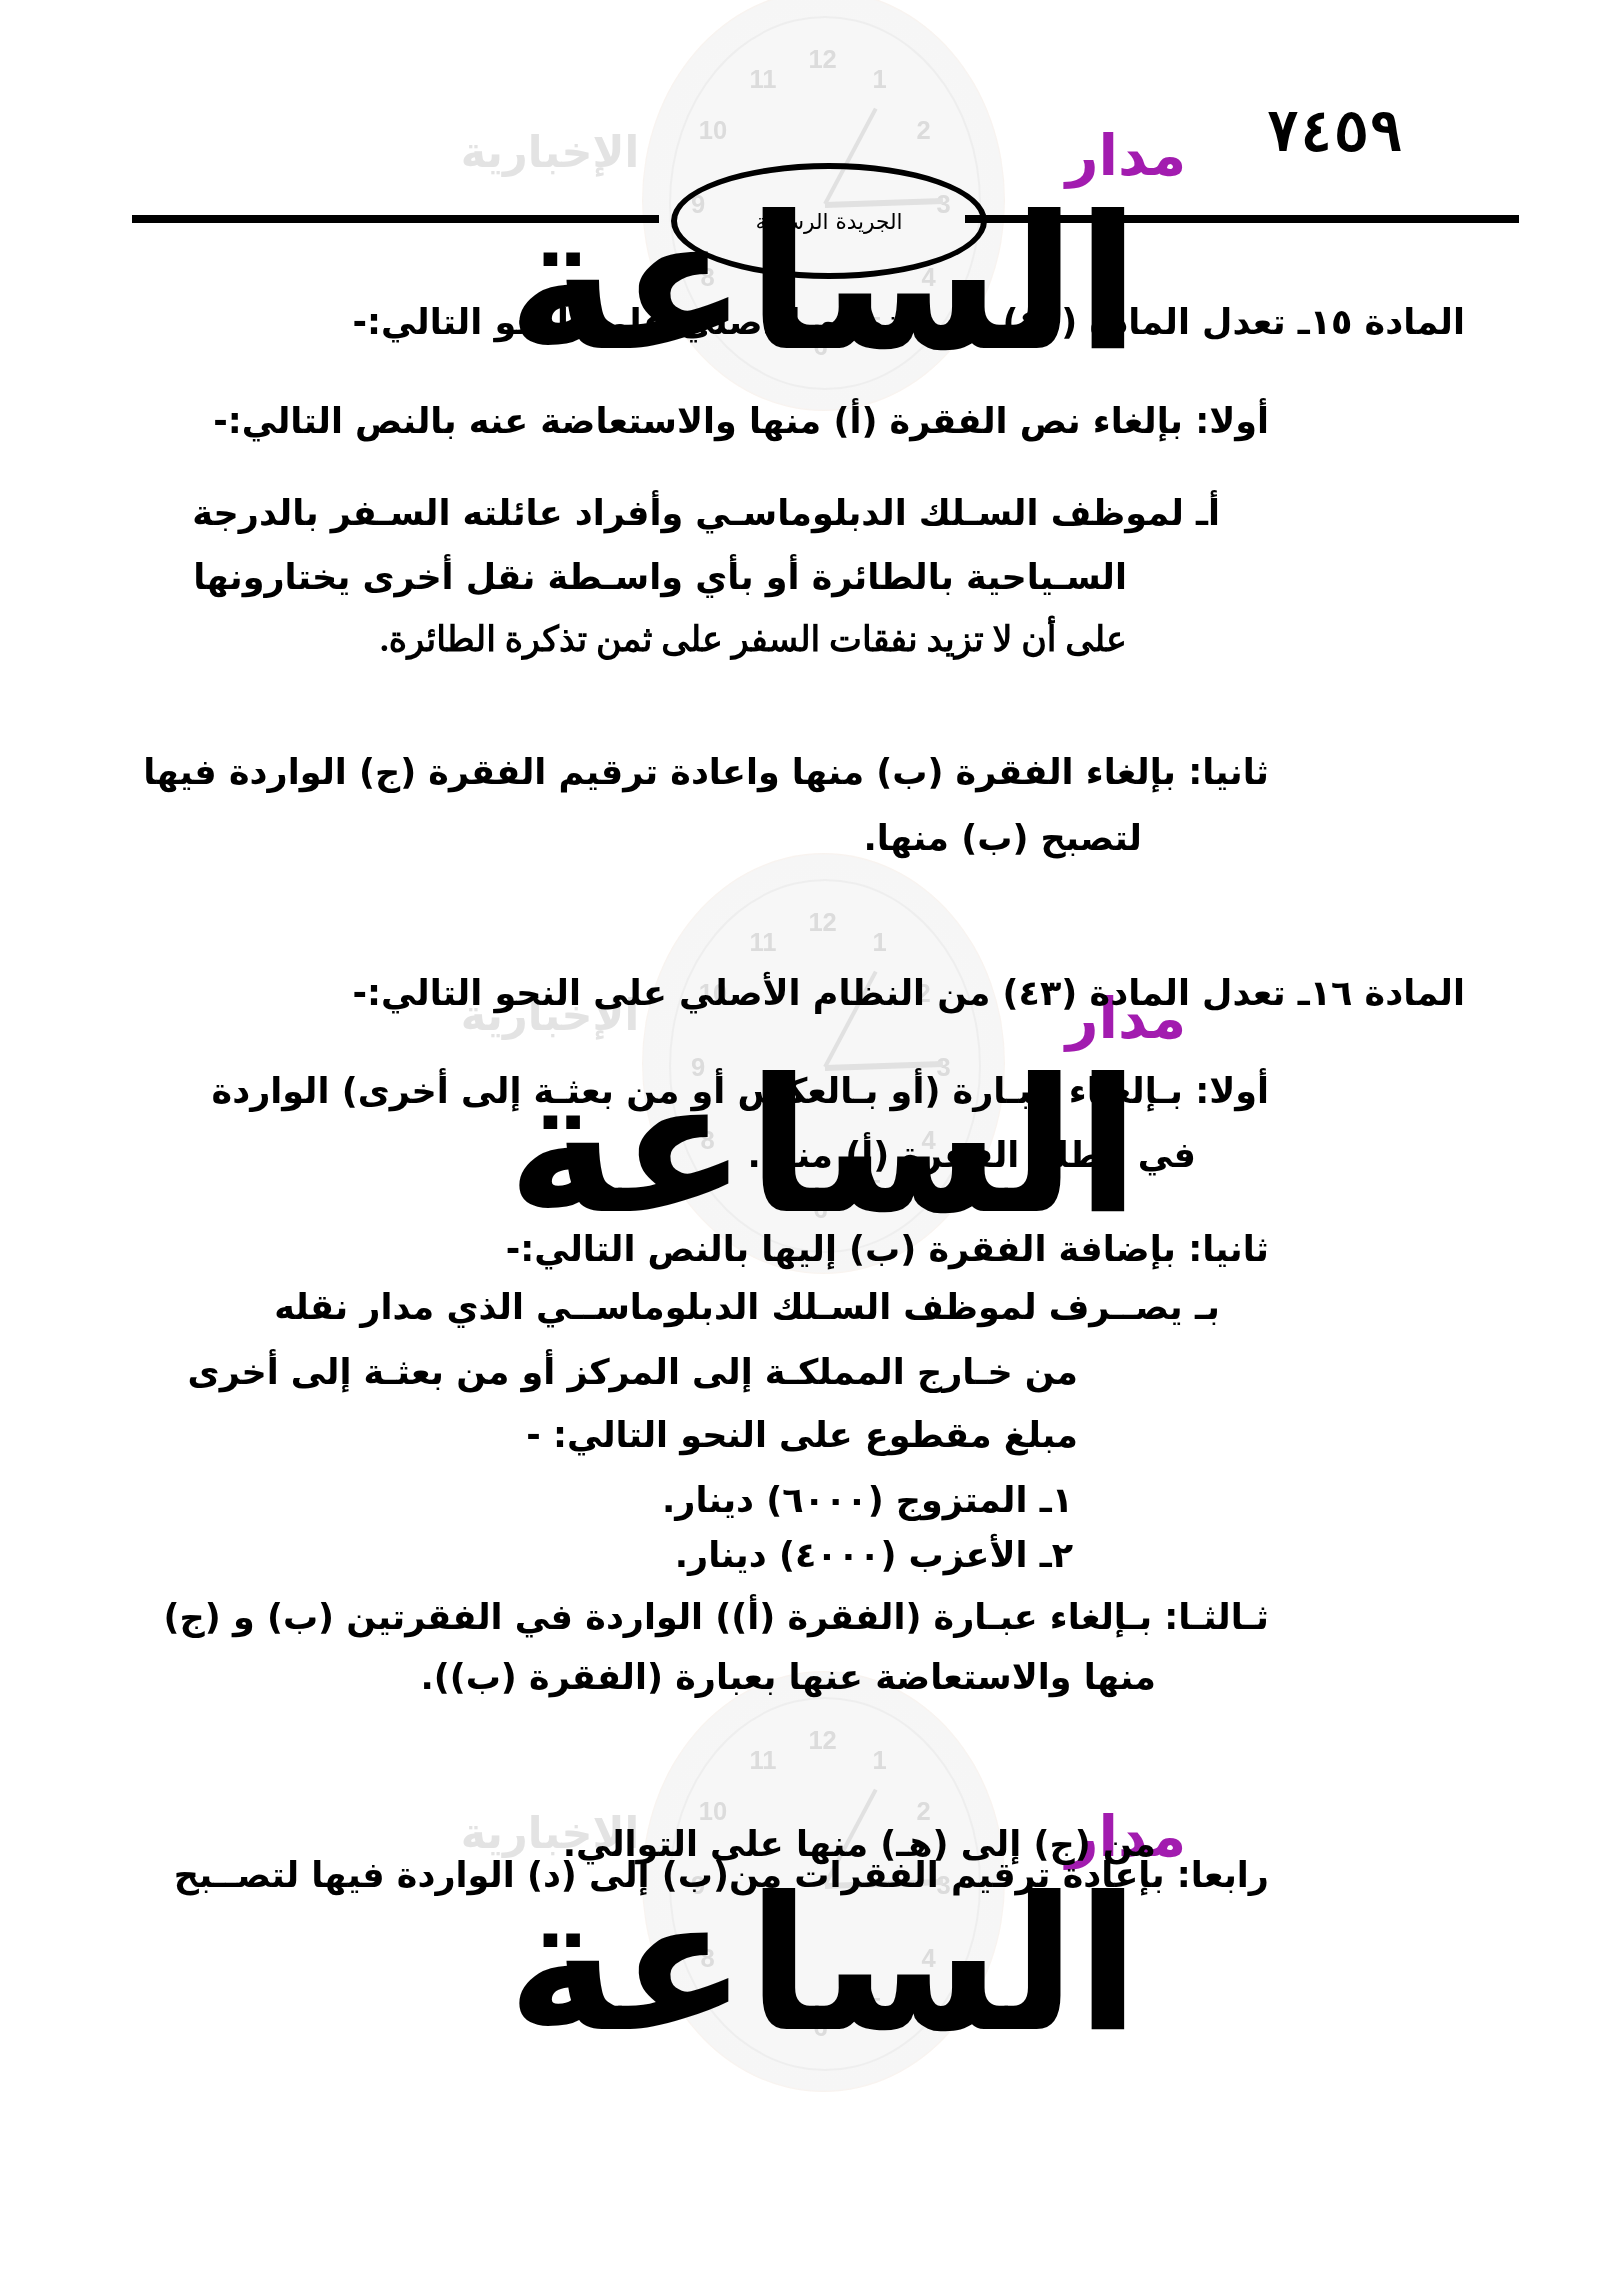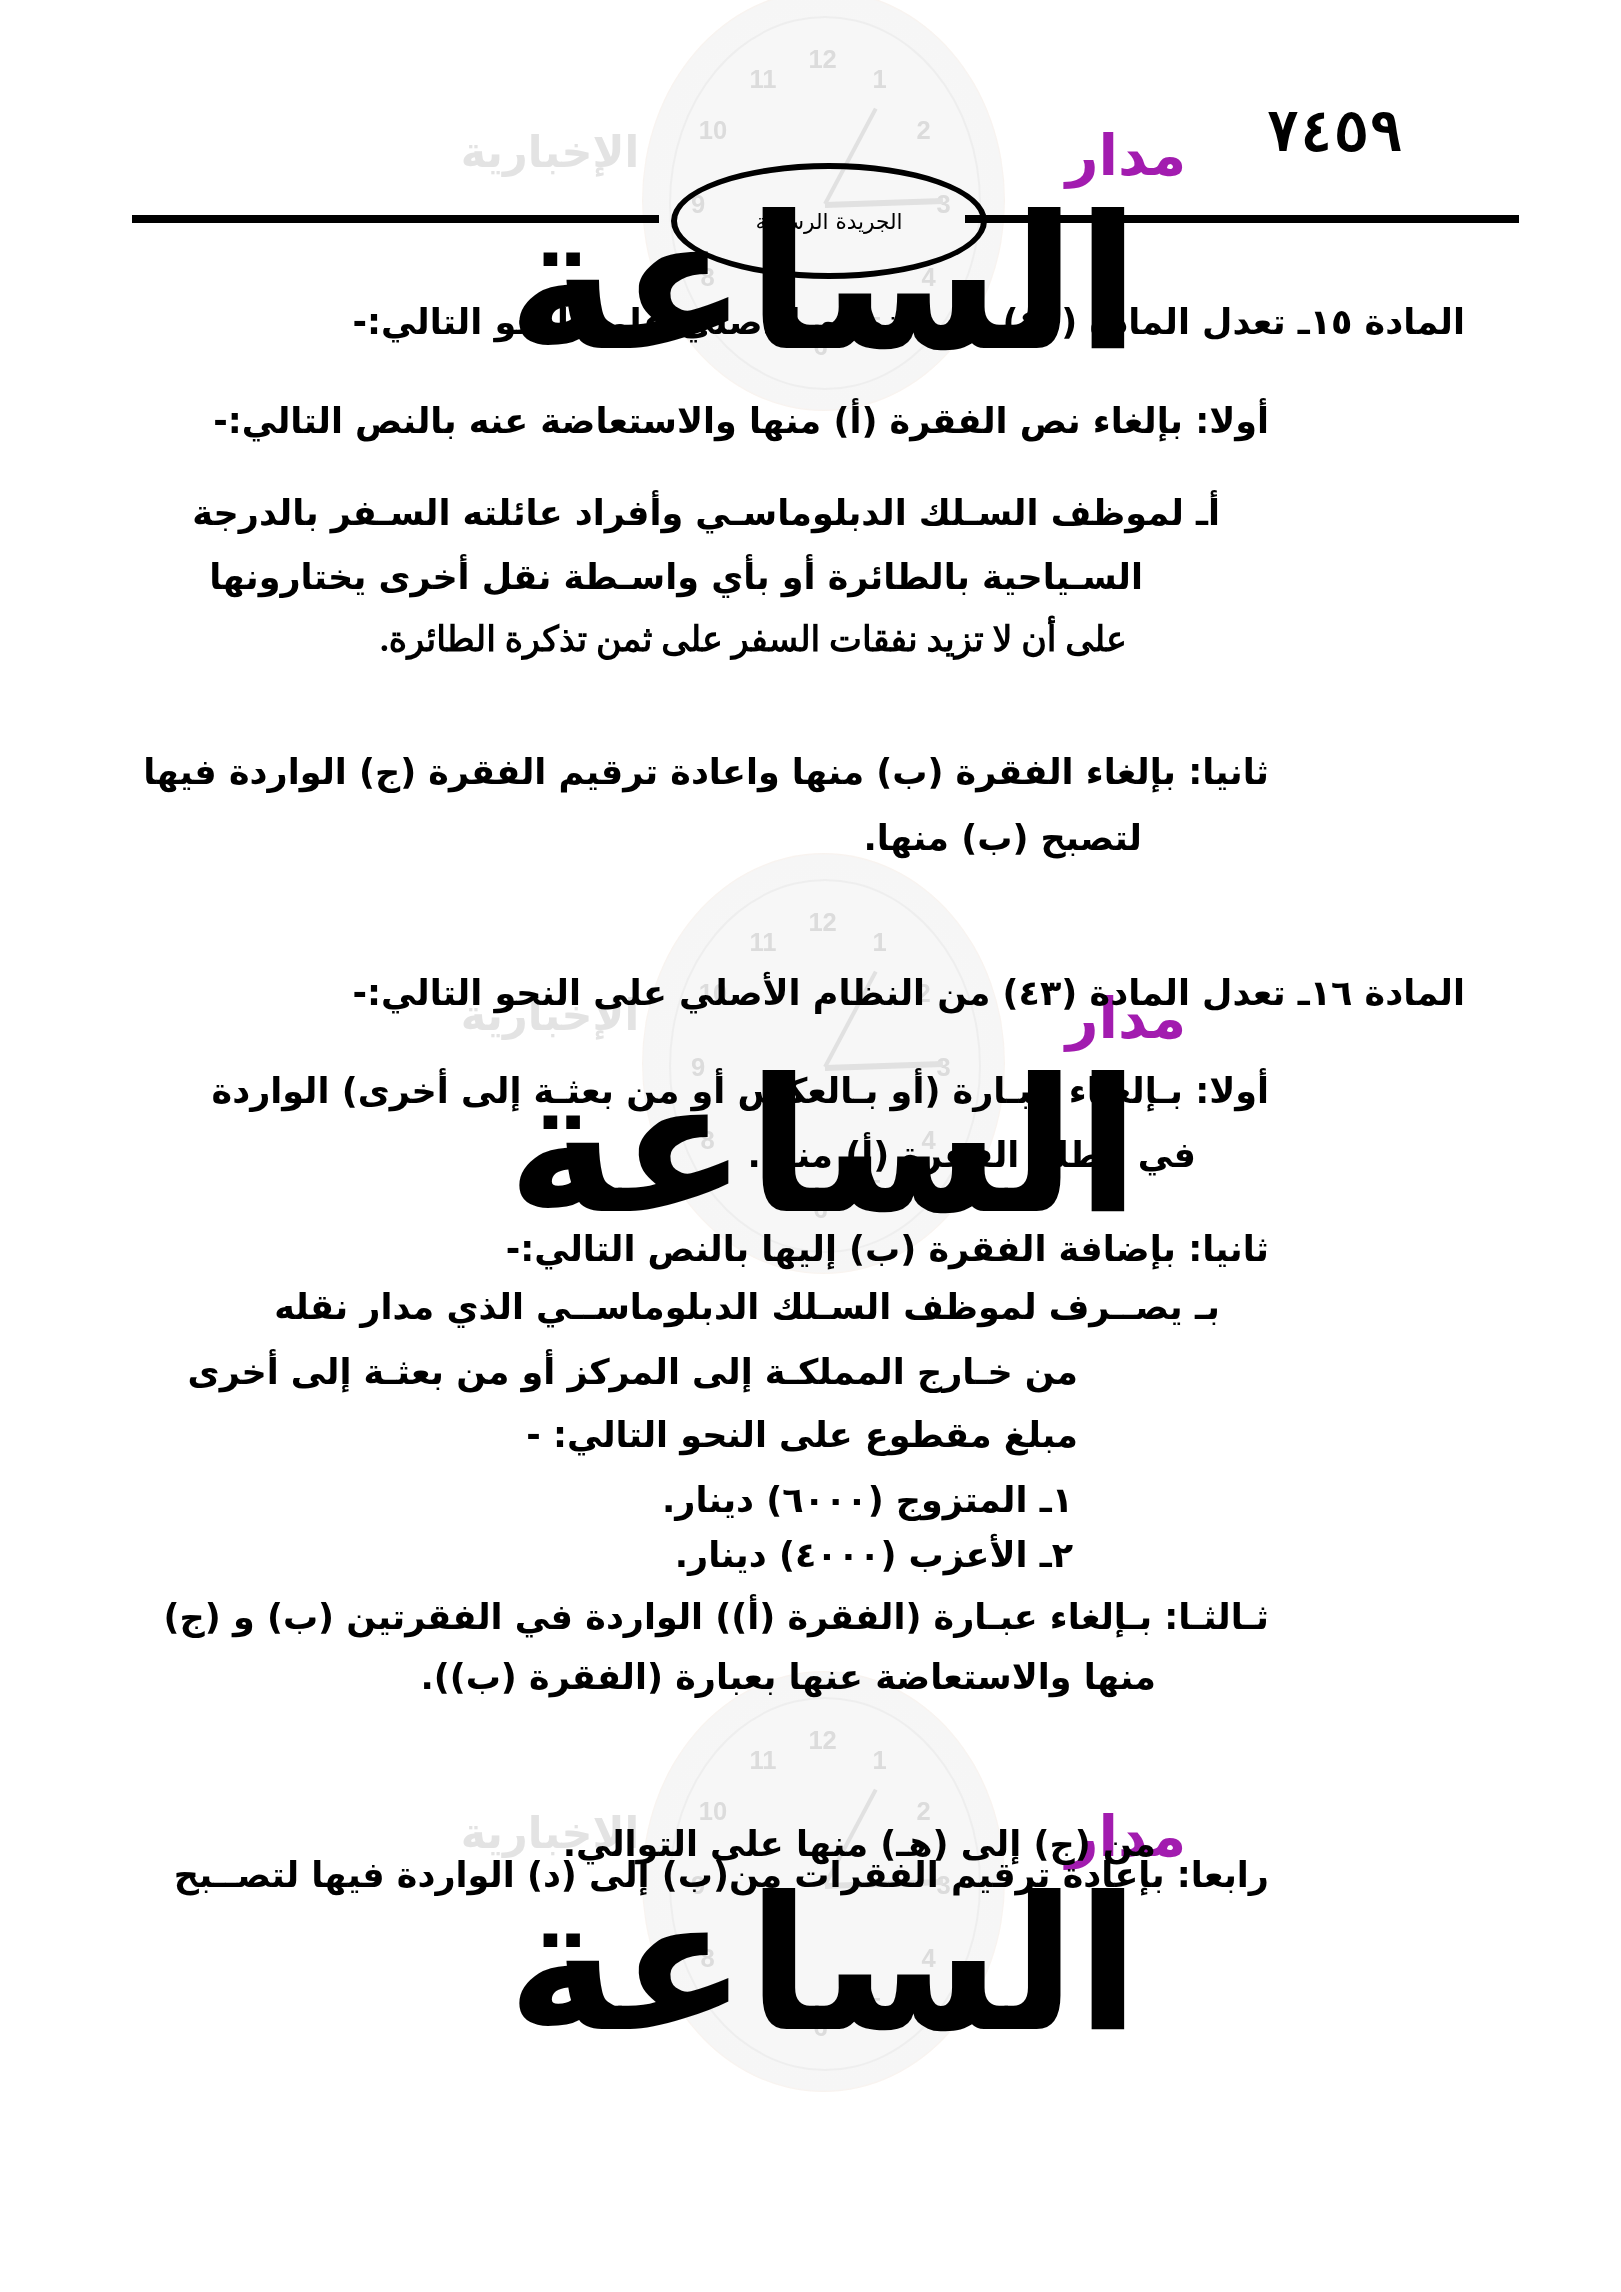--- a/index.html
+++ b/index.html
@@ -140,7 +140,7 @@
 <div class="line" style="right:352px; top:400px;">أولا: بإلغاء نص الفقرة (أ) منها والاستعاضة عنه بالنص التالي:-</div>
 
 <div class="line" style="right:401px; top:492px;">أـ لموظف السـلك الدبلوماسـي وأفراد عائلته السـفر بالدرجة</div>
-<div class="line" style="right:478px; top:556px;">السـياحية بالطائرة أو بأي واسـطة نقل أخرى يختارونها</div>
+<div class="line" style="right:494px; top:556px;">السـياحية بالطائرة أو بأي واسـطة نقل أخرى يختارونها</div>
 <div class="line" style="right:494px; top:619px;font-family:Liberation Serif, serif;">على أن لا تزيد نفقات السفر على ثمن تذكرة الطائرة.</div>
 
 <div class="line" style="right:352px; top:751px;">ثانيا: بإلغاء الفقرة (ب) منها واعادة ترقيم الفقرة (ج) الواردة فيها</div>

